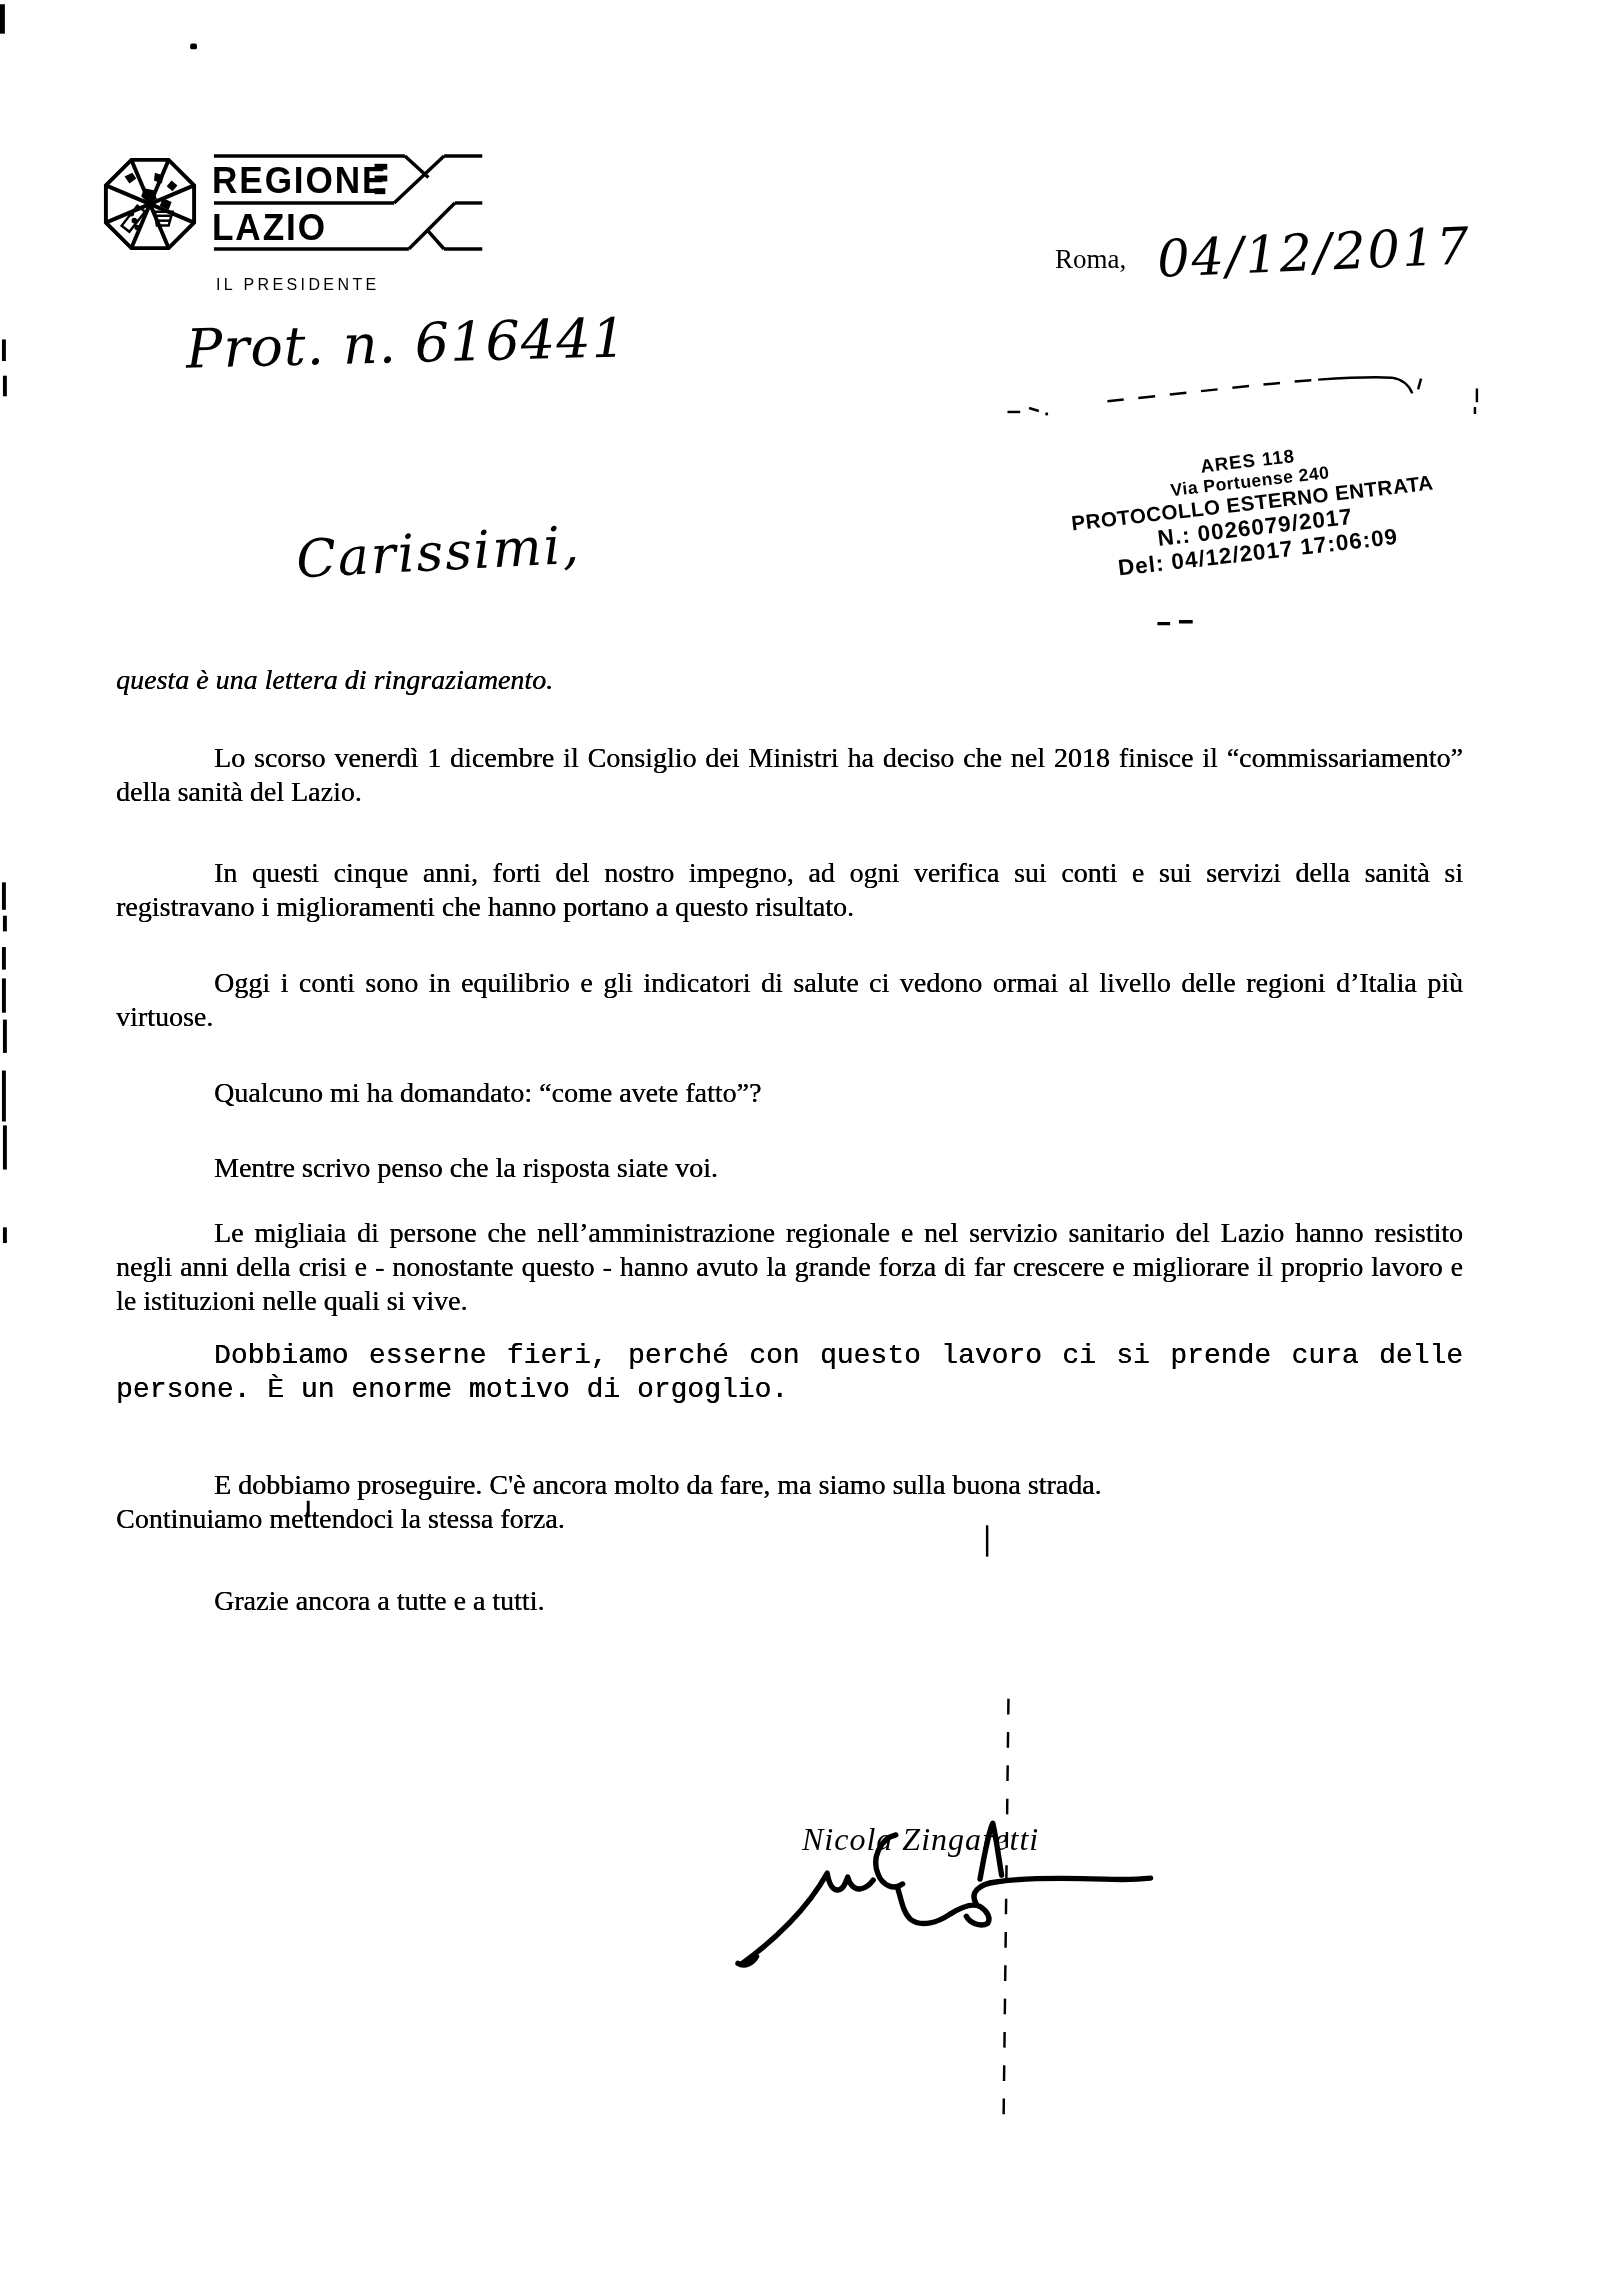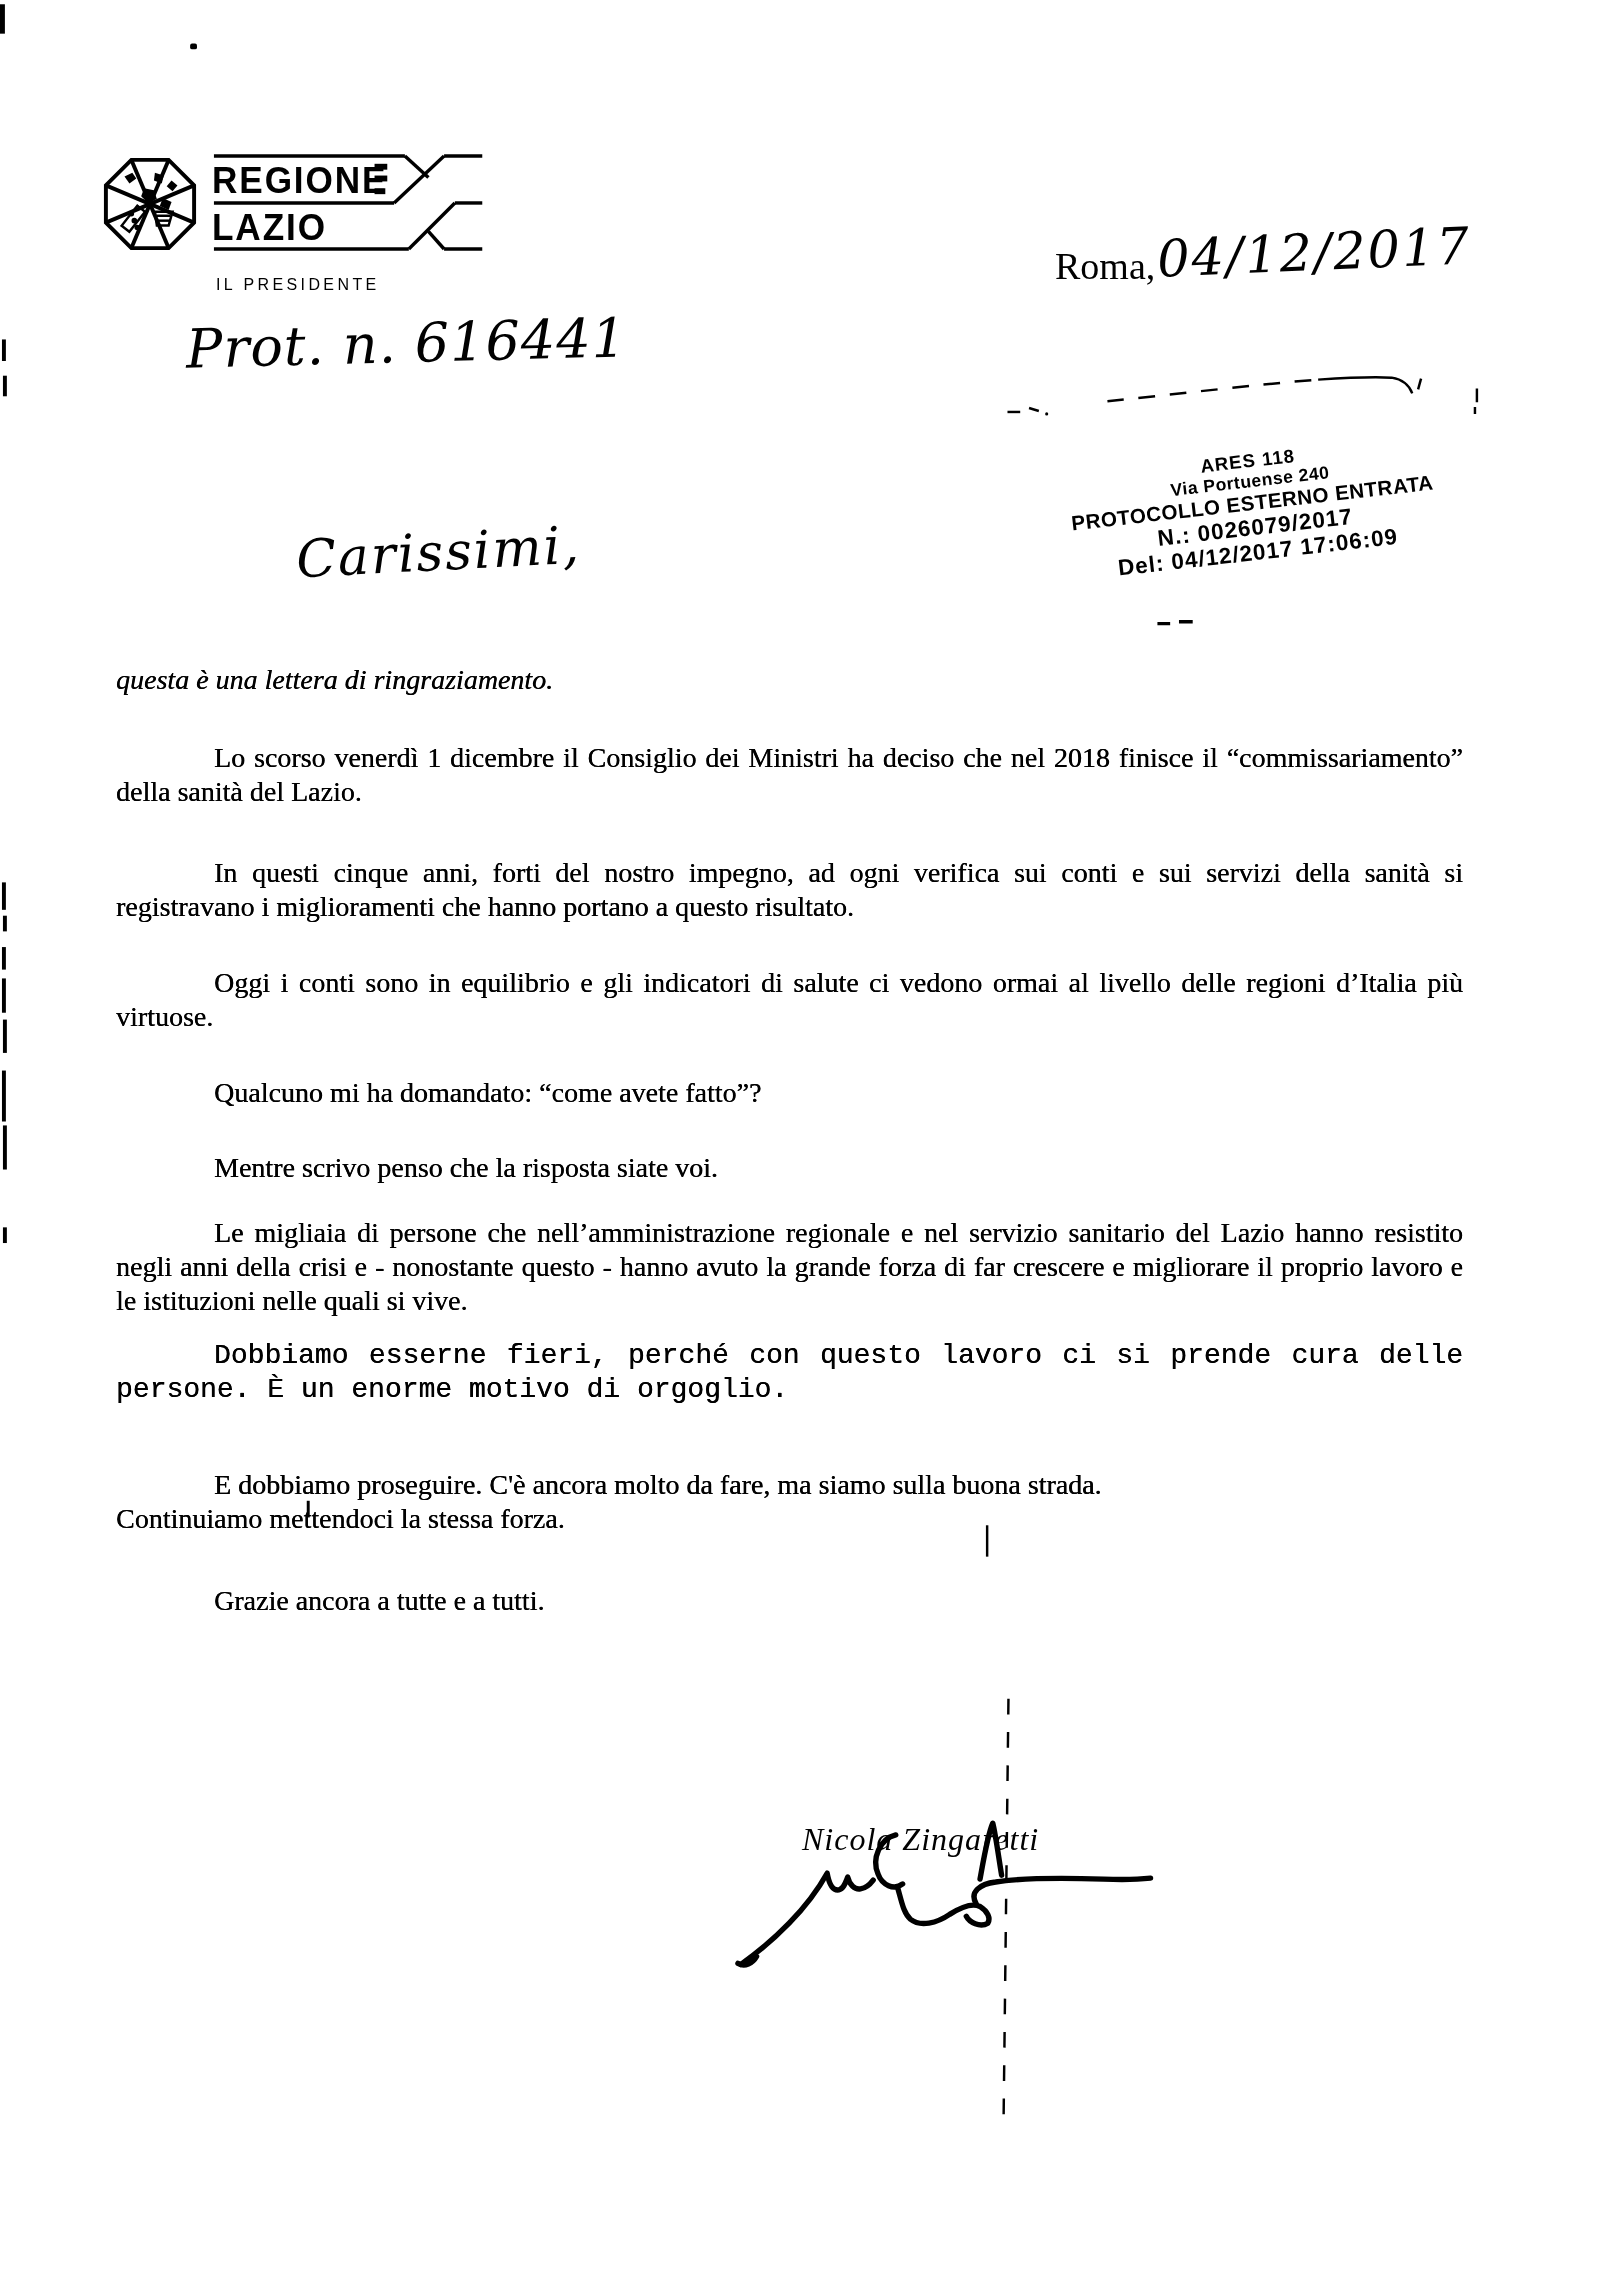--- a/index.html
+++ b/index.html
@@ -18,7 +18,7 @@
   #prot{left:186px;top:312px;font-size:54px;transform:rotate(-1.5deg);letter-spacing:1px;}
   #hand-date{left:1157px;top:223px;font-size:51px;transform:rotate(-2.5deg);letter-spacing:2px;}
   #greeting{left:296px;top:522px;font-size:52px;transform:rotate(-3deg);letter-spacing:2px;}
-  #roma{left:1055px;top:244px;font-size:38px;}
+  #roma{left:1055px;top:244px;font-size:27px;}
   
   #stamp{left:1068px;top:451px;width:370px;transform:rotate(-6.5deg);text-align:center;
        font-family:"Liberation Sans",sans-serif;font-weight:700;color:#000;}

